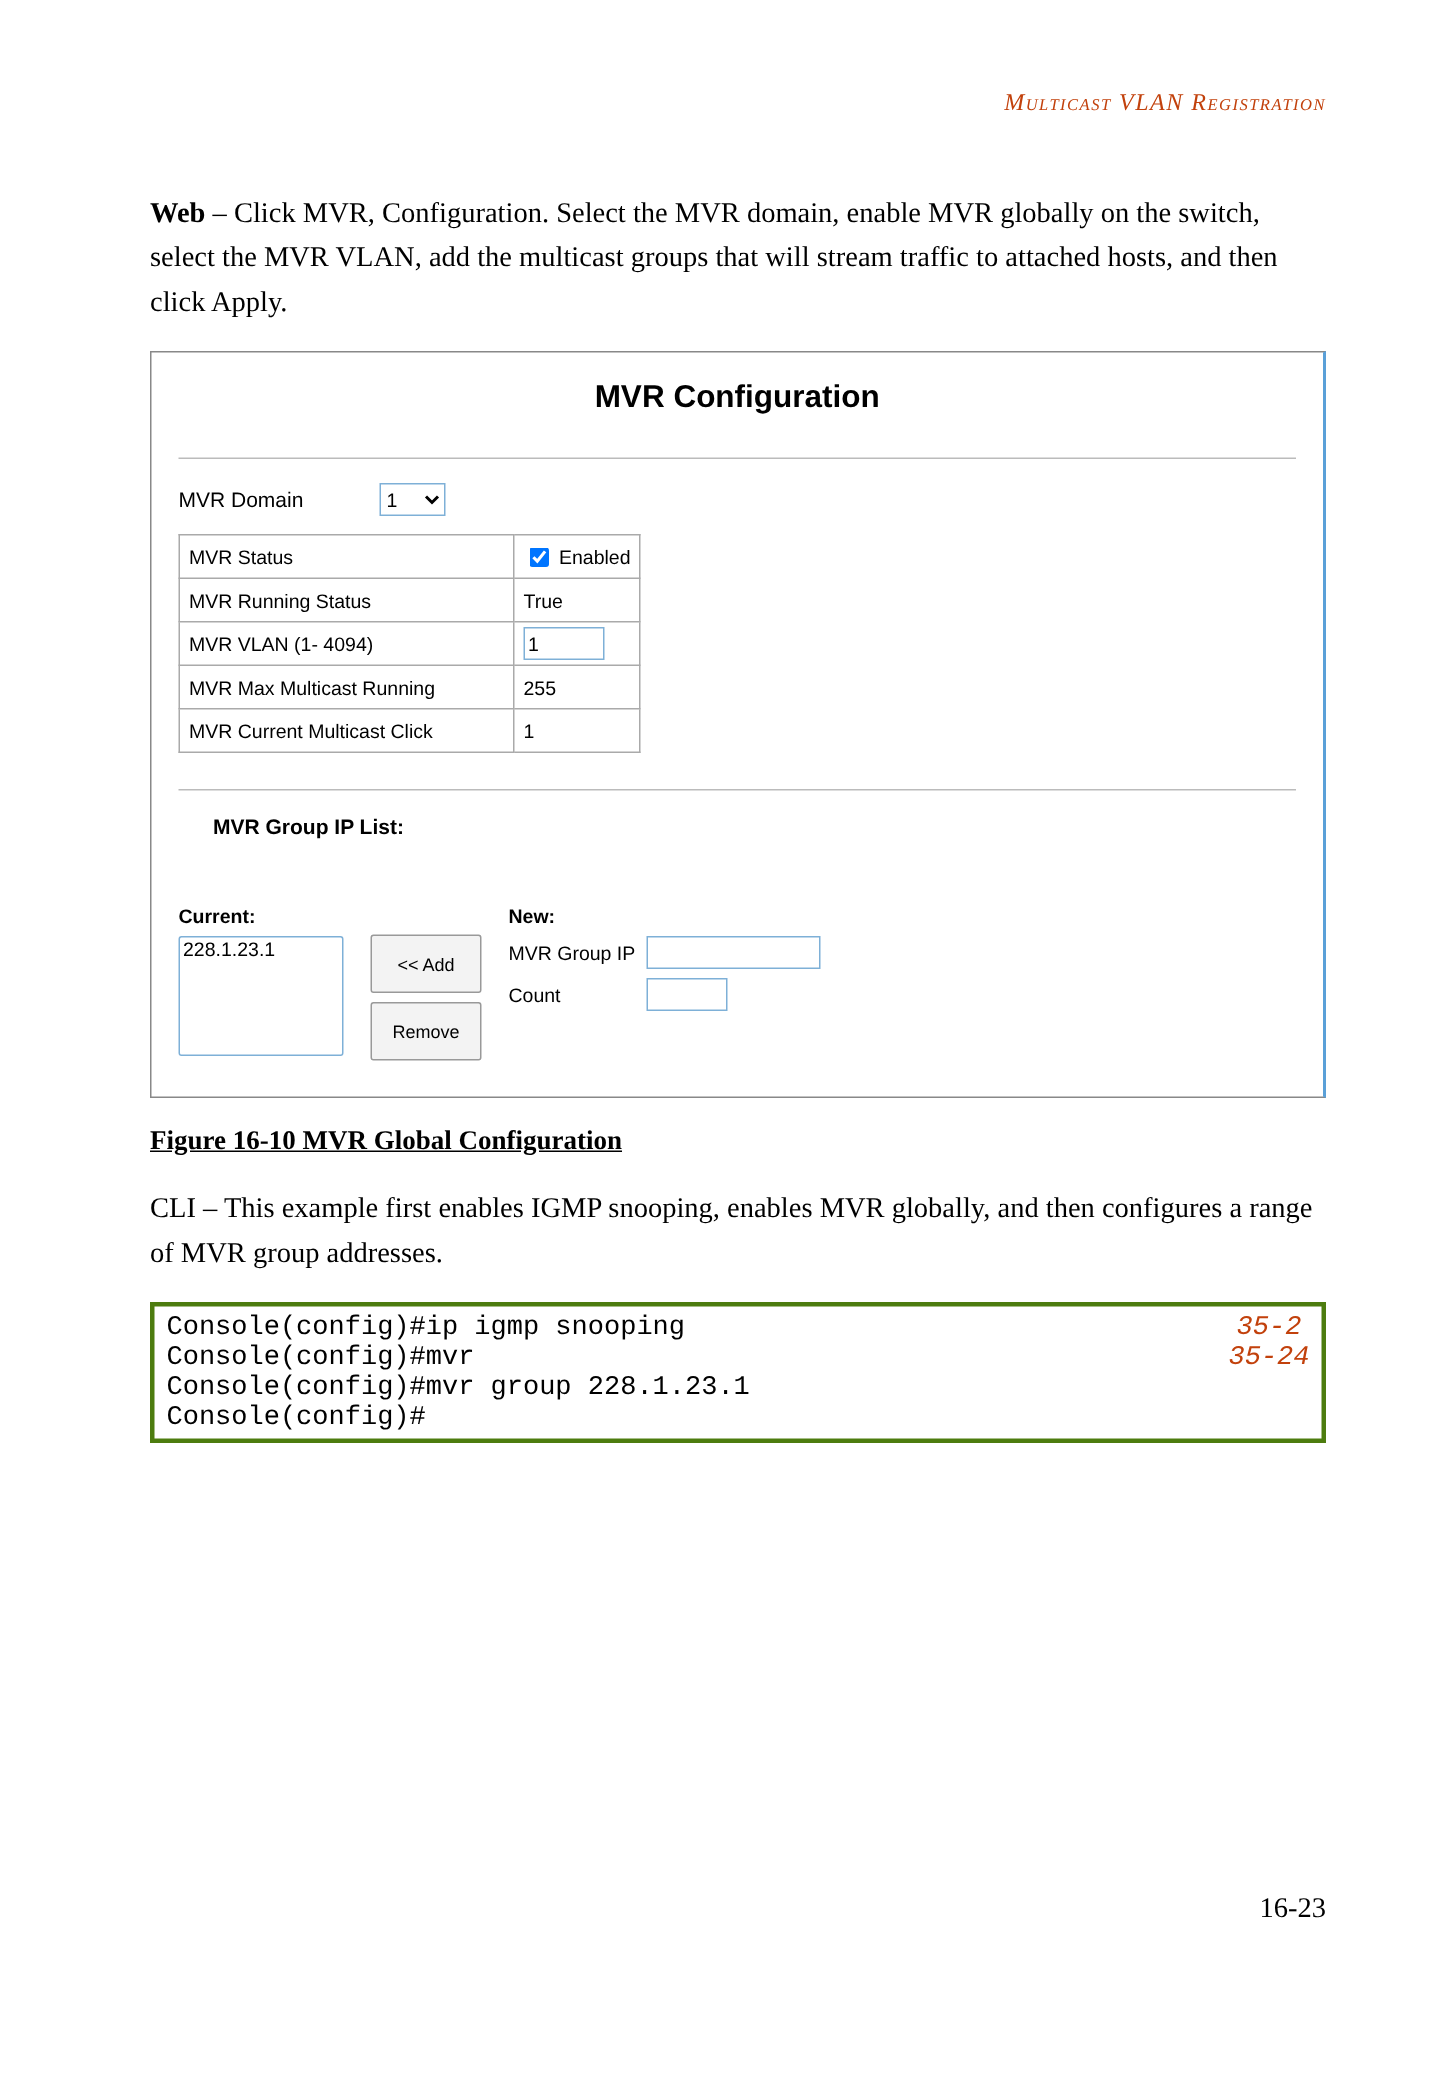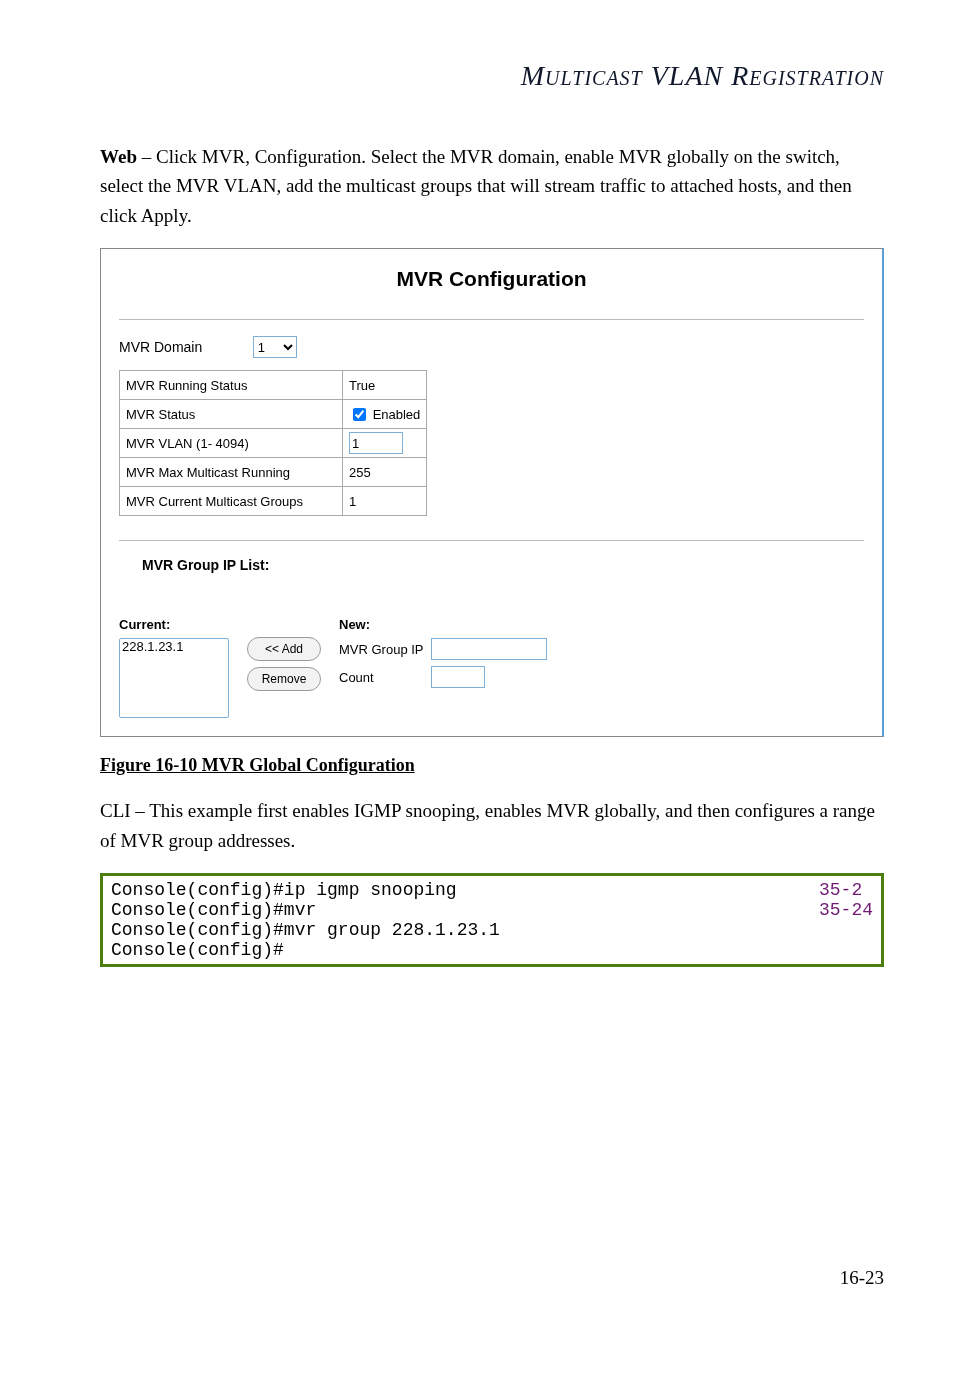--- a/index.html
+++ b/index.html
@@ -17,11 +17,11 @@
   .header-title {
     font-style: italic;
     font-variant: small-caps;
-    font-size: 28px;
+    font-size: 16px;
     text-align: right;
     letter-spacing: 1px;
     font-family: Garamond, Georgia, serif;
-    color: #0f172a;
+    color: #c2410c;
     margin-bottom: 50px;
   }
   .body-text {

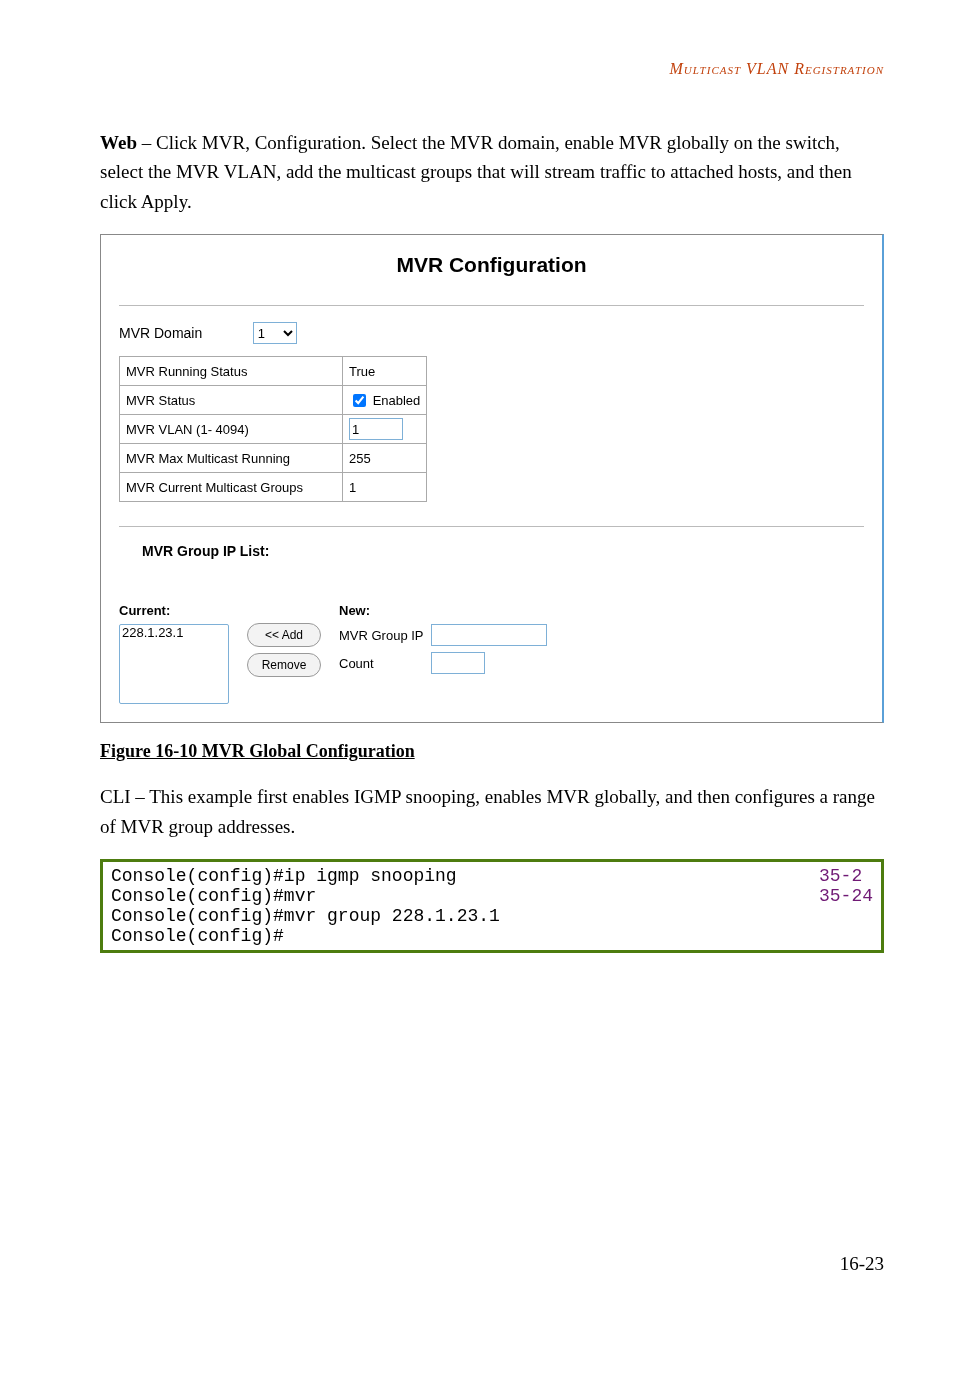--- a/index.html
+++ b/index.html
@@ -189,15 +189,15 @@
     <table class="config-table">
       <tbody>
           <tr>
-        <td>MVR Running Status</td>
-        <td>True</td>
-      </tr>
-      <tr>
         <td>MVR Status</td>
         <td>
           <input type="checkbox" class="chk" checked="" style="">
           <span class="enabled-label">Enabled</span>
         </td>
+      </tr>
+      <tr>
+        <td>MVR Running Status</td>
+        <td>True</td>
       </tr>
       <tr>
         <td>MVR VLAN (1- 4094)</td>

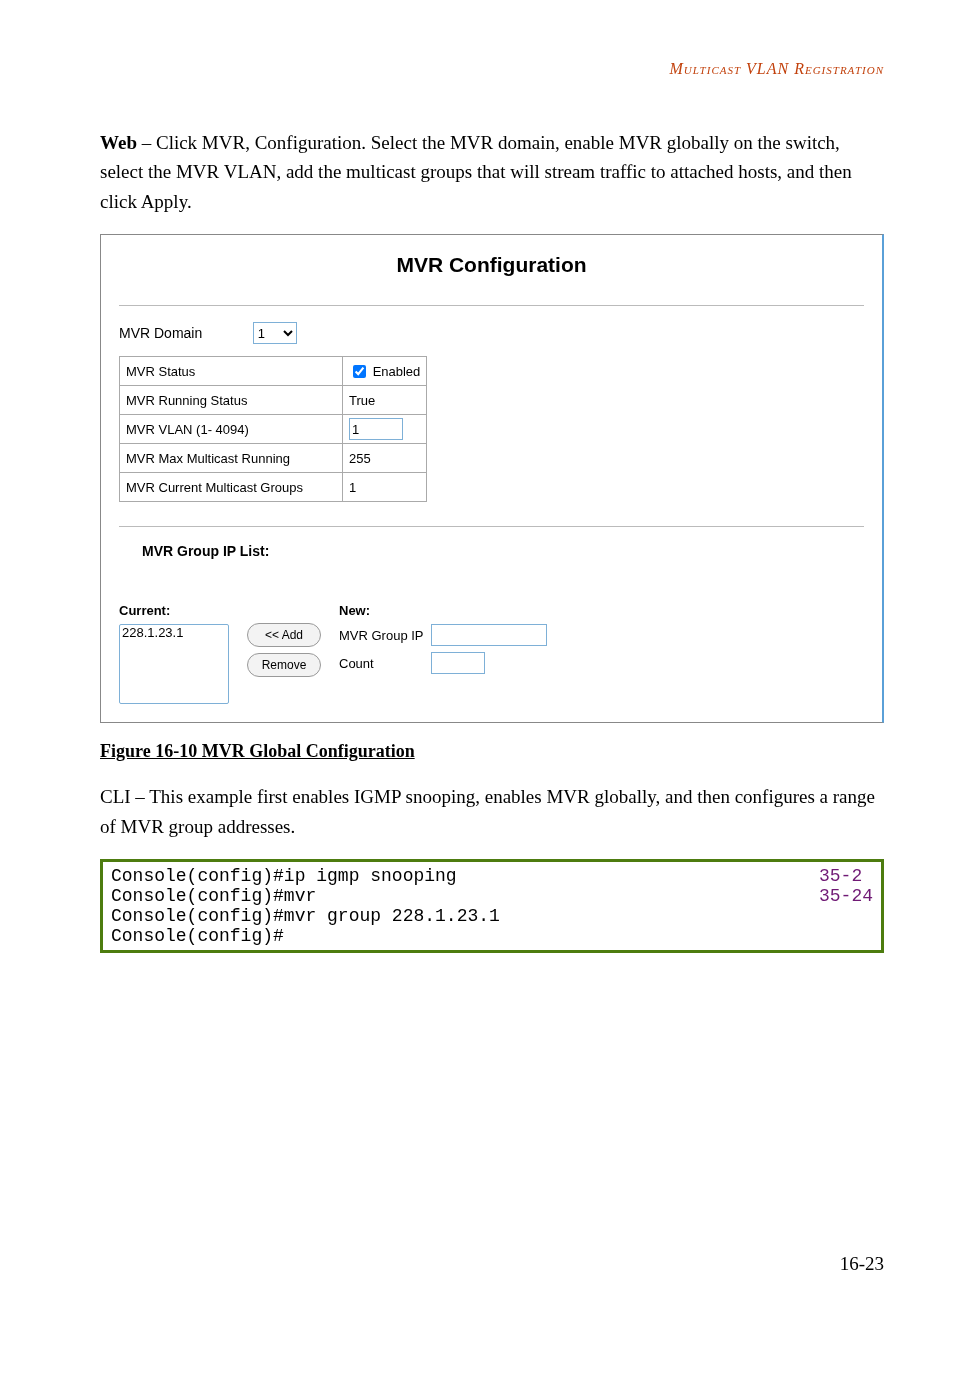--- a/index.html
+++ b/index.html
@@ -208,7 +208,7 @@
         <td>255</td>
       </tr>
       <tr>
-        <td>MVR Current Multicast Groups</td>
+        <td>MVR Current Multicast Click</td>
         <td>1</td>
       </tr>
     </tbody>

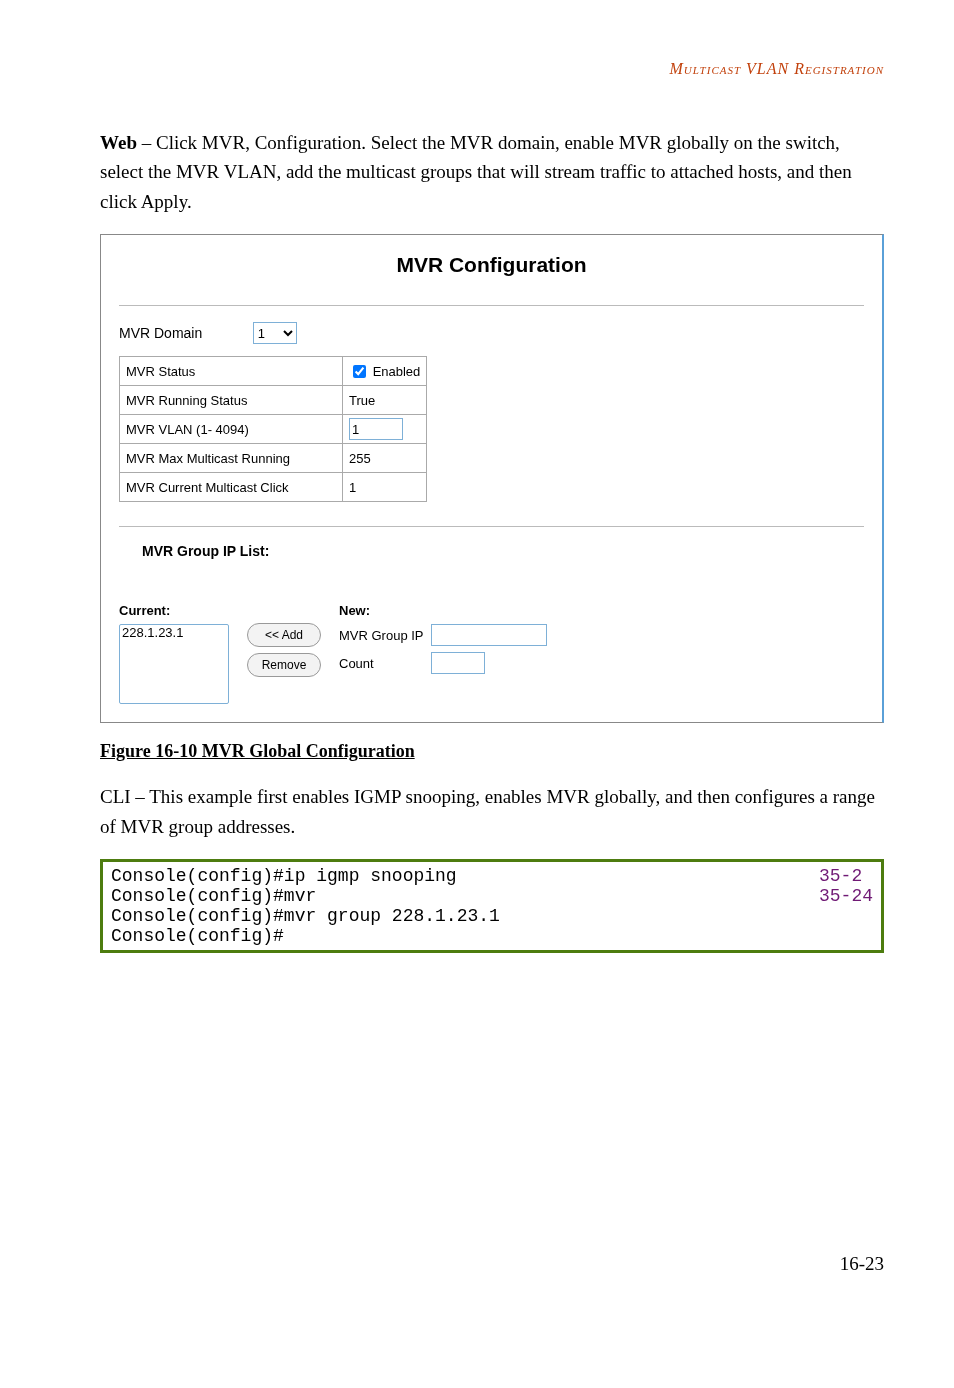--- a/index.html
+++ b/index.html
@@ -116,11 +116,11 @@
   }
   .btn {
     width: 74px;
-    height: 24px;
+    height: 39px;
     font-size: 12px;
     border: 1px solid #999;
     background: #f3f3f3;
-    border-radius: 12px;
+    border-radius: 2px;
     margin-bottom: 6px;
     display: block;
   }

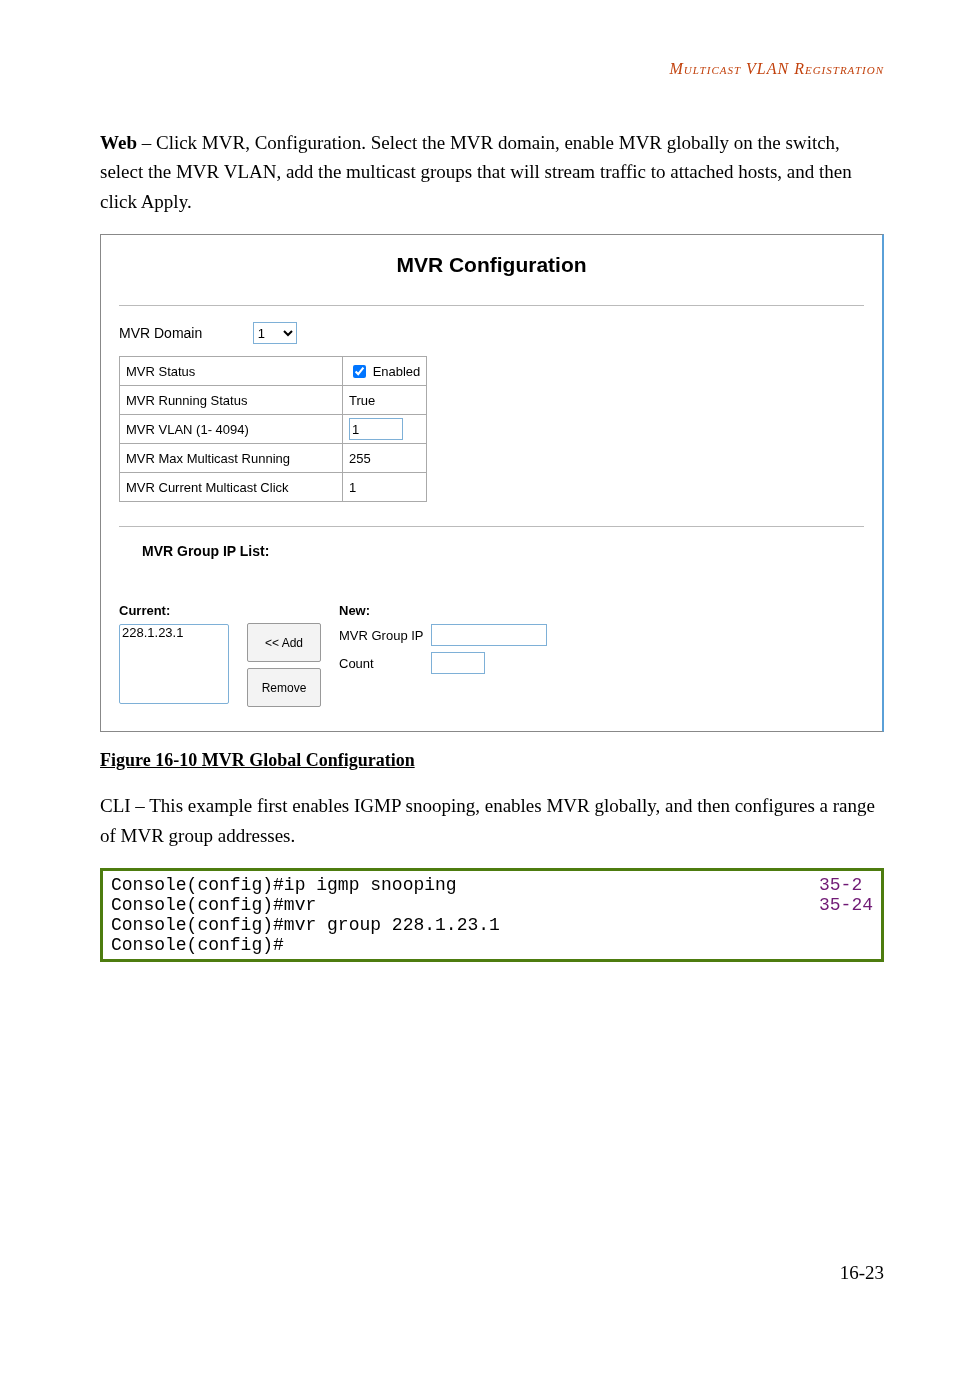--- a/index.html
+++ b/index.html
@@ -153,9 +153,10 @@
   }
   .cli-left { flex: 1; white-space: pre; }
   .cli-right {
-    color: #701a75;
+    font-style: italic;
+    color: #c2410c;
     white-space: pre;
-    text-align: left;
+    text-align: center;
   }
   .page-number {
     text-align: right;

